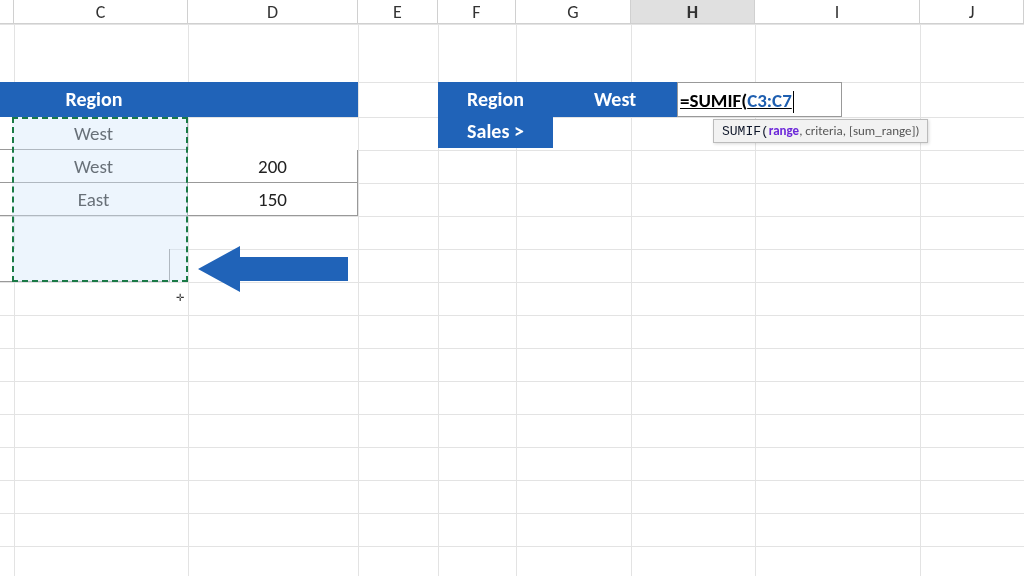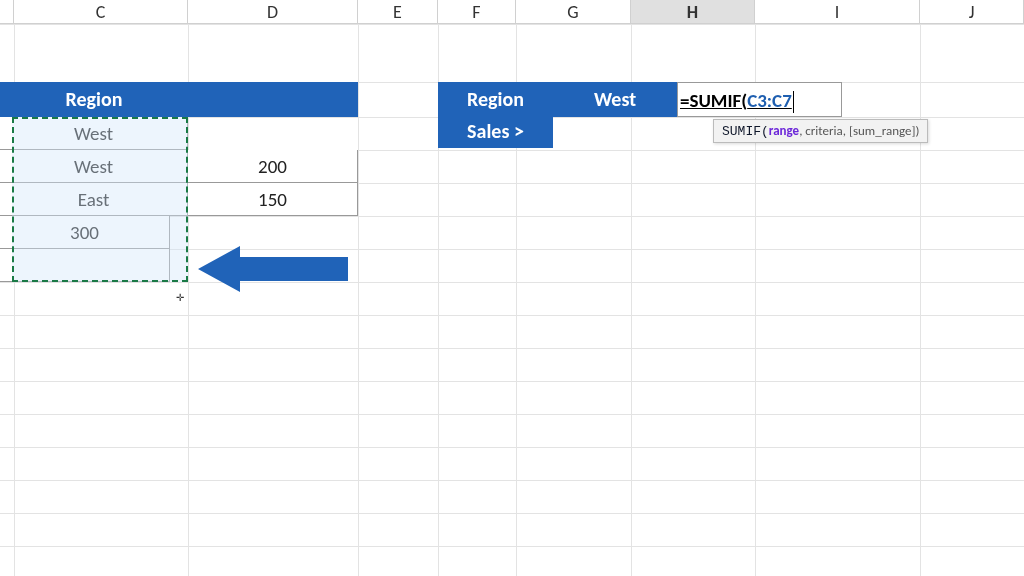--- a/index.html
+++ b/index.html
@@ -252,7 +252,6 @@
           <div class="cell c2">150</div>
         </div>
         <div class="row">
-          <div class="cell c2">300</div>
         </div>
         <div class="row">
           <div class="cell c2"></div>

